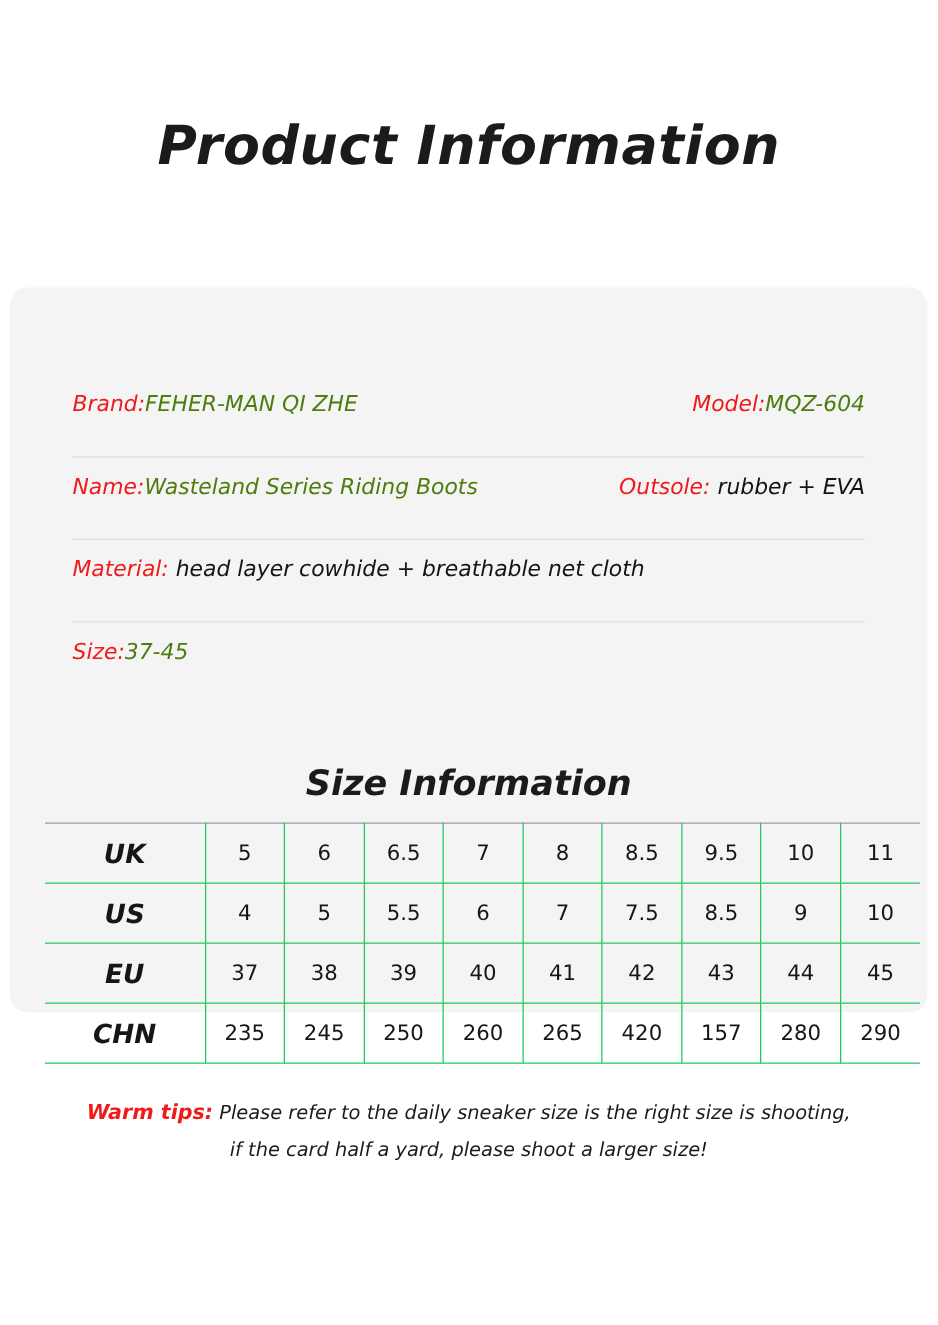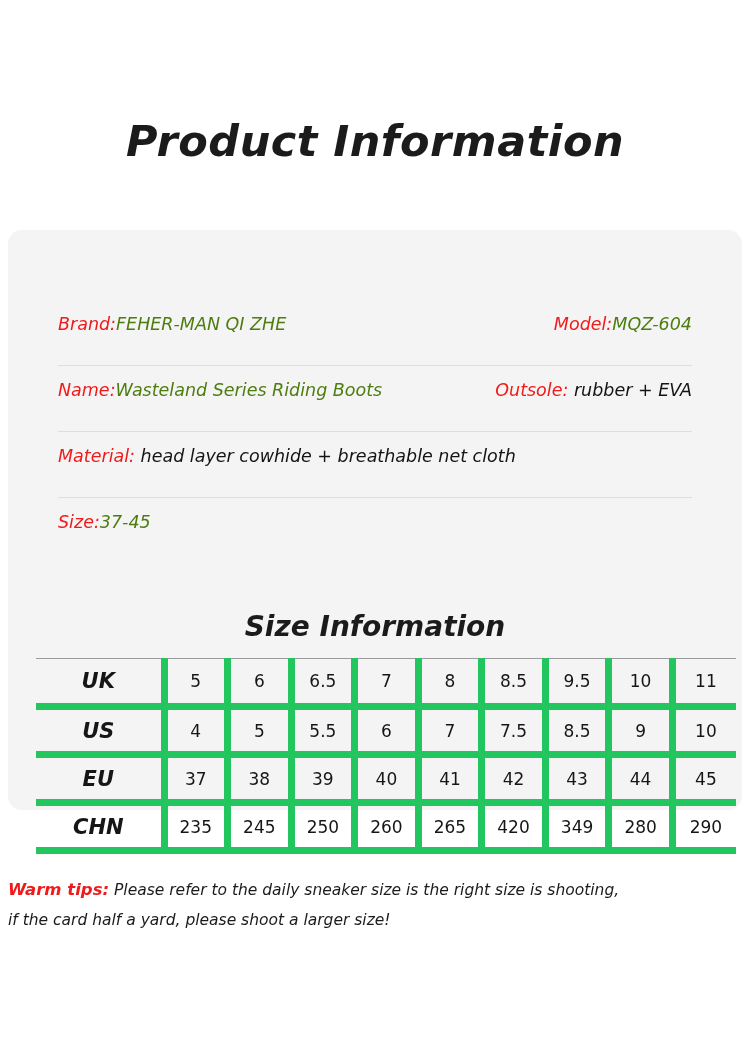--- a/index.html
+++ b/index.html
@@ -25,7 +25,7 @@
     font-style: italic;
     color: #1b1b1b;
     letter-spacing: 0.5px;
-    padding-top: 116px;
+    padding-top: 92px;
     font-family: "DejaVu Sans", sans-serif;
   }
 

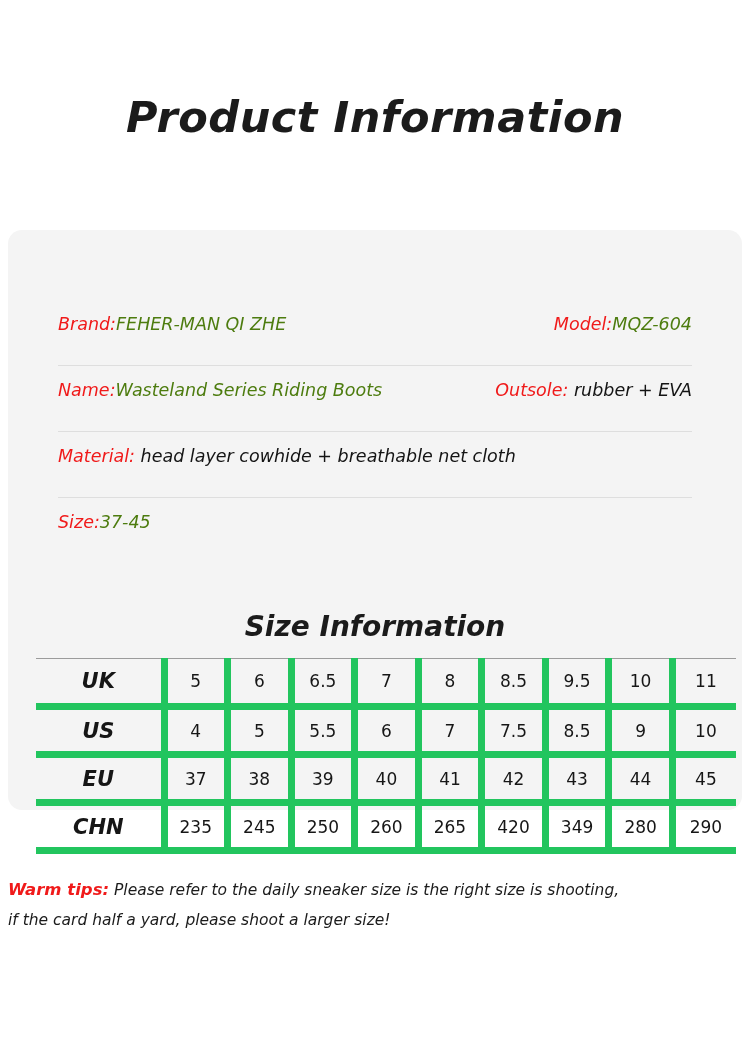--- a/index.html
+++ b/index.html
@@ -101,7 +101,7 @@
     table-layout: fixed;
   }
   .size-table td {
-    border: 7px solid #22c55e;
+    border: 1px solid #22c55e;
     height: 48px;
     text-align: center;
     vertical-align: middle;

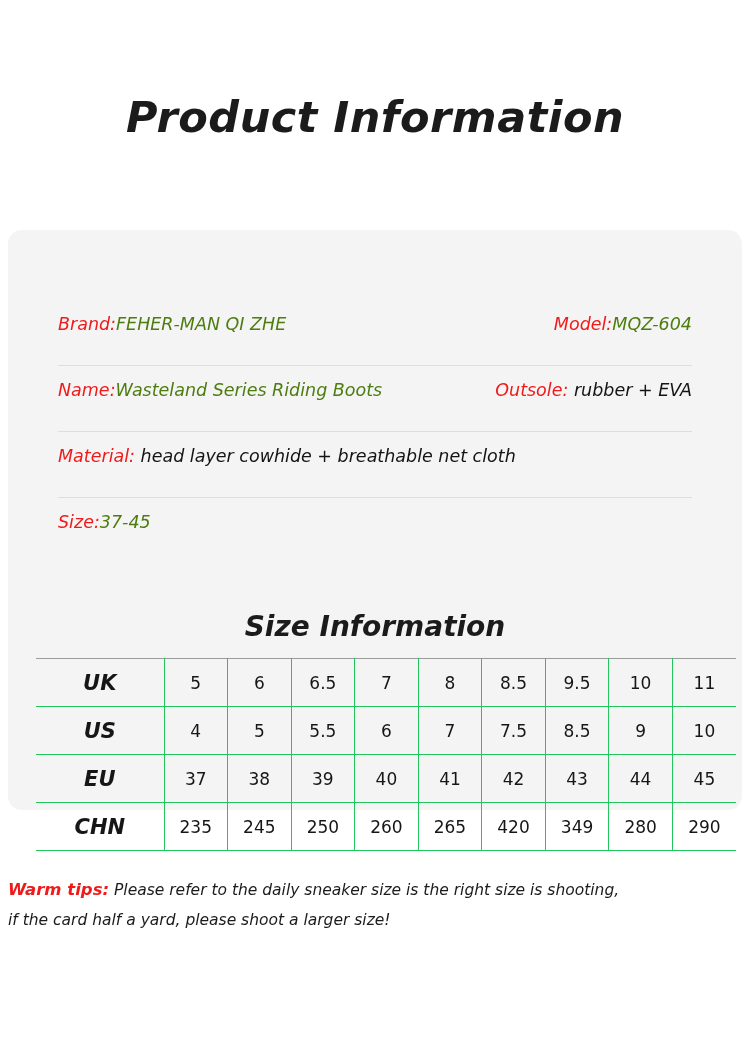--- a/index.html
+++ b/index.html
@@ -232,7 +232,7 @@
           <td>260</td>
           <td>265</td>
           <td>420</td>
-          <td>349</td>
+          <td>157</td>
           <td>280</td>
           <td class="last-col">290</td>
         </tr>

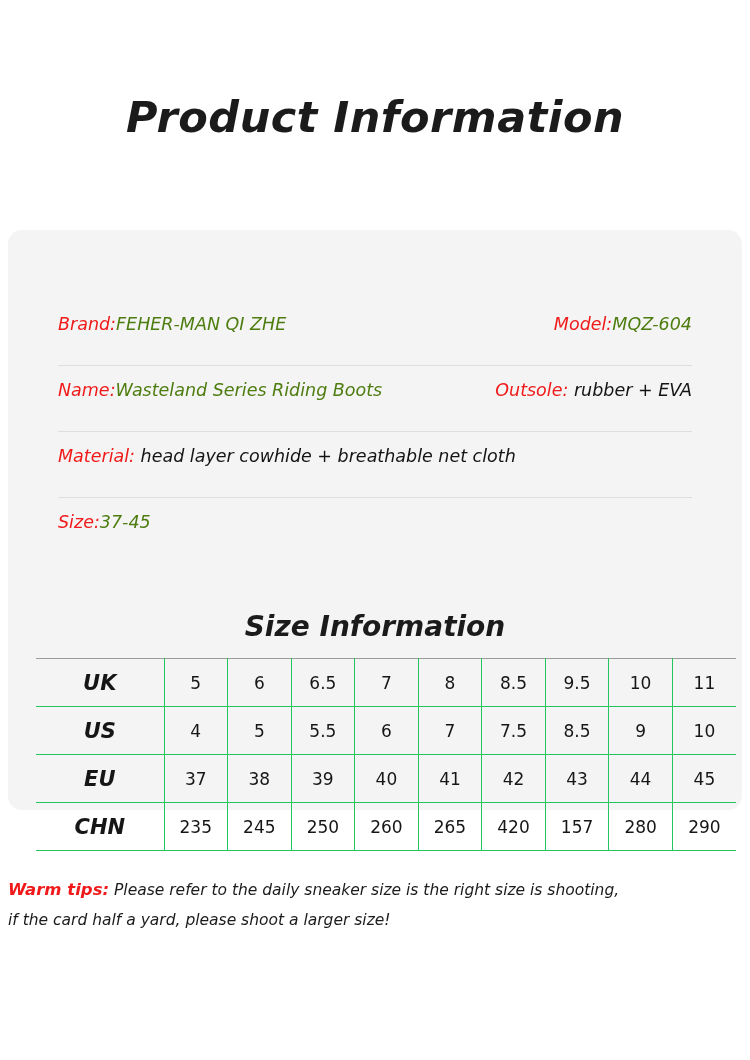--- a/index.html
+++ b/index.html
@@ -125,6 +125,7 @@
     top: 645px;
     left: 0;
     width: 100%;
+    text-align: center;
     line-height: 30px;
   }
   .tips-line {

